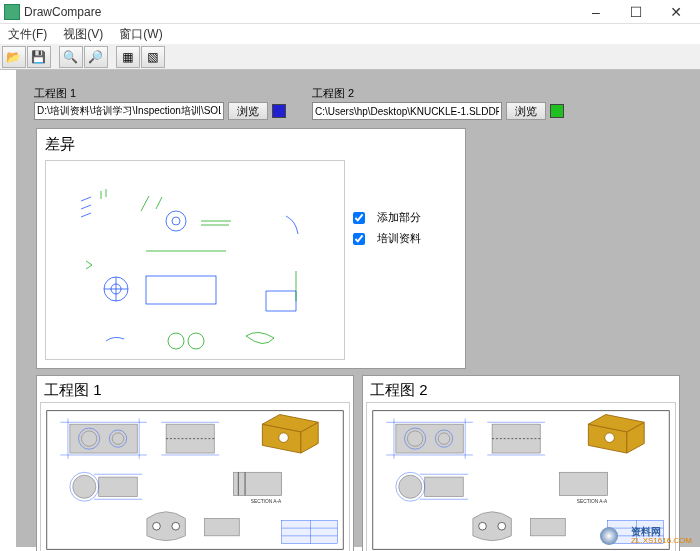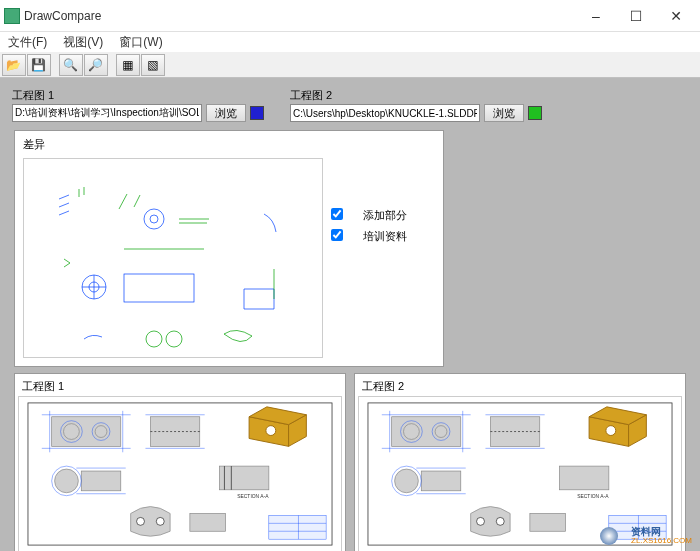--- a/index.html
+++ b/index.html
@@ -5,7 +5,7 @@
   * { box-sizing: border-box; margin: 0; padding: 0; }
   body { font-family: "Microsoft YaHei", Arial, sans-serif; font-size: 12px; background: #fff; width: 700px; height: 551px; overflow: hidden; position: relative; }
   
-  .titlebar { height: 32px; background: #fff; border-bottom: 1px solid #e0e0e0; display: flex; align-items: center; padding: 0 4px; }
+  .titlebar { height: 24px; background: #fff; border-bottom: 1px solid #e0e0e0; display: flex; align-items: center; padding: 0 4px; }
   .titlebar-icon { width: 16px; height: 16px; background: #4a7; border: 1px solid #285; margin-right: 4px; }
   .titlebar-title { flex: 1; font-size: 12px; color: #333; }
   .win-controls { display: flex; }

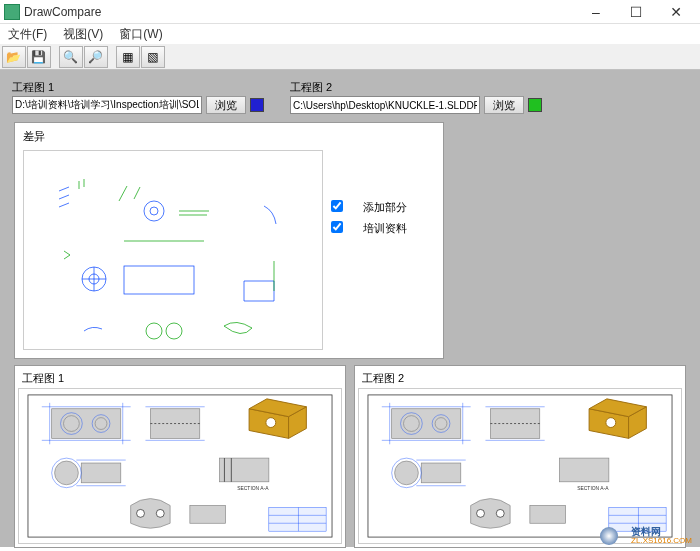--- a/index.html
+++ b/index.html
@@ -18,7 +18,7 @@
   .tool-btn { width: 24px; height: 22px; border: 1px solid #b0b0b0; background: linear-gradient(#fafafa,#e0e0e0); display: flex; align-items: center; justify-content: center; font-size: 12px; }
   .tool-sep { width: 6px; }
   
-  .main-area { background: #b8b8b8; height: calc(100% - 74px); padding: 8px; }
+  .main-area { background: #b8b8b8; height: calc(100% - 74px); padding: 14px; margin-left: 16px; }
   
   .path-row { display: flex; align-items: center; padding: 2px 4px; gap: 4px; background: #b8b8b8; }
   .path-group { display: flex; flex-direction: column; gap: 1px; }

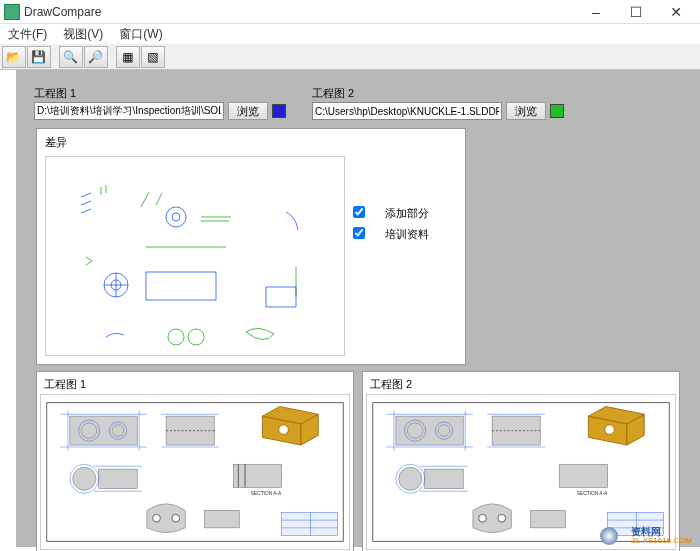--- a/index.html
+++ b/index.html
@@ -33,7 +33,7 @@
   .panels { padding: 6px; display: flex; flex-direction: column; gap: 6px; }
   
   .diff-panel { background: #fff; border: 1px solid #999; padding: 4px; }
-  .panel-title { font-size: 11px; color: #000; padding: 2px 4px; }
+  .panel-title { font-size: 15px; color: #000; padding: 2px 4px; }
   .diff-body { display: flex; gap: 8px; padding: 4px; }
   .diff-canvas { width: 300px; height: 200px; border: 1px solid #ccc; background: #fff; position: relative; }
   .diff-options { display: flex; flex-direction: column; gap: 6px; padding-top: 50px; font-size: 11px; }

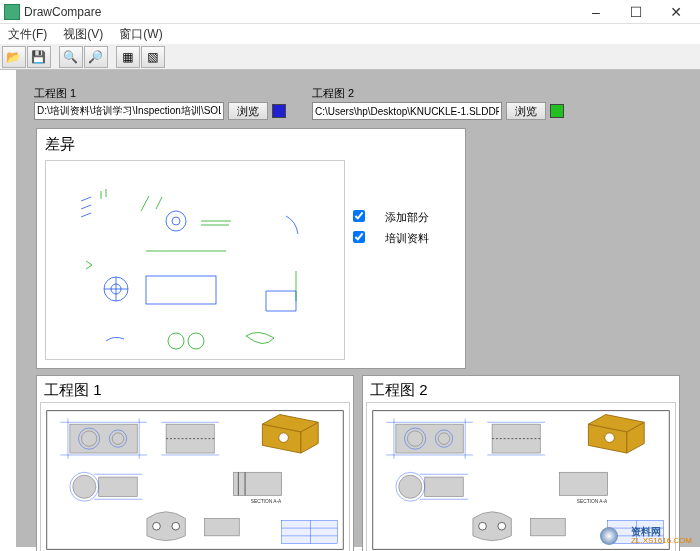--- a/index.html
+++ b/index.html
@@ -37,7 +37,7 @@
   .diff-body { display: flex; gap: 8px; padding: 4px; }
   .diff-canvas { width: 300px; height: 200px; border: 1px solid #ccc; background: #fff; position: relative; }
   .diff-options { display: flex; flex-direction: column; gap: 6px; padding-top: 50px; font-size: 11px; }
-  .opt-row { display: flex; gap: 20px; }
+  .opt-row { display: flex; align-items: center; gap: 12px; }
   .opt-row input { width: 12px; height: 12px; }
   
   .bottom-row { display: flex; gap: 8px; }

